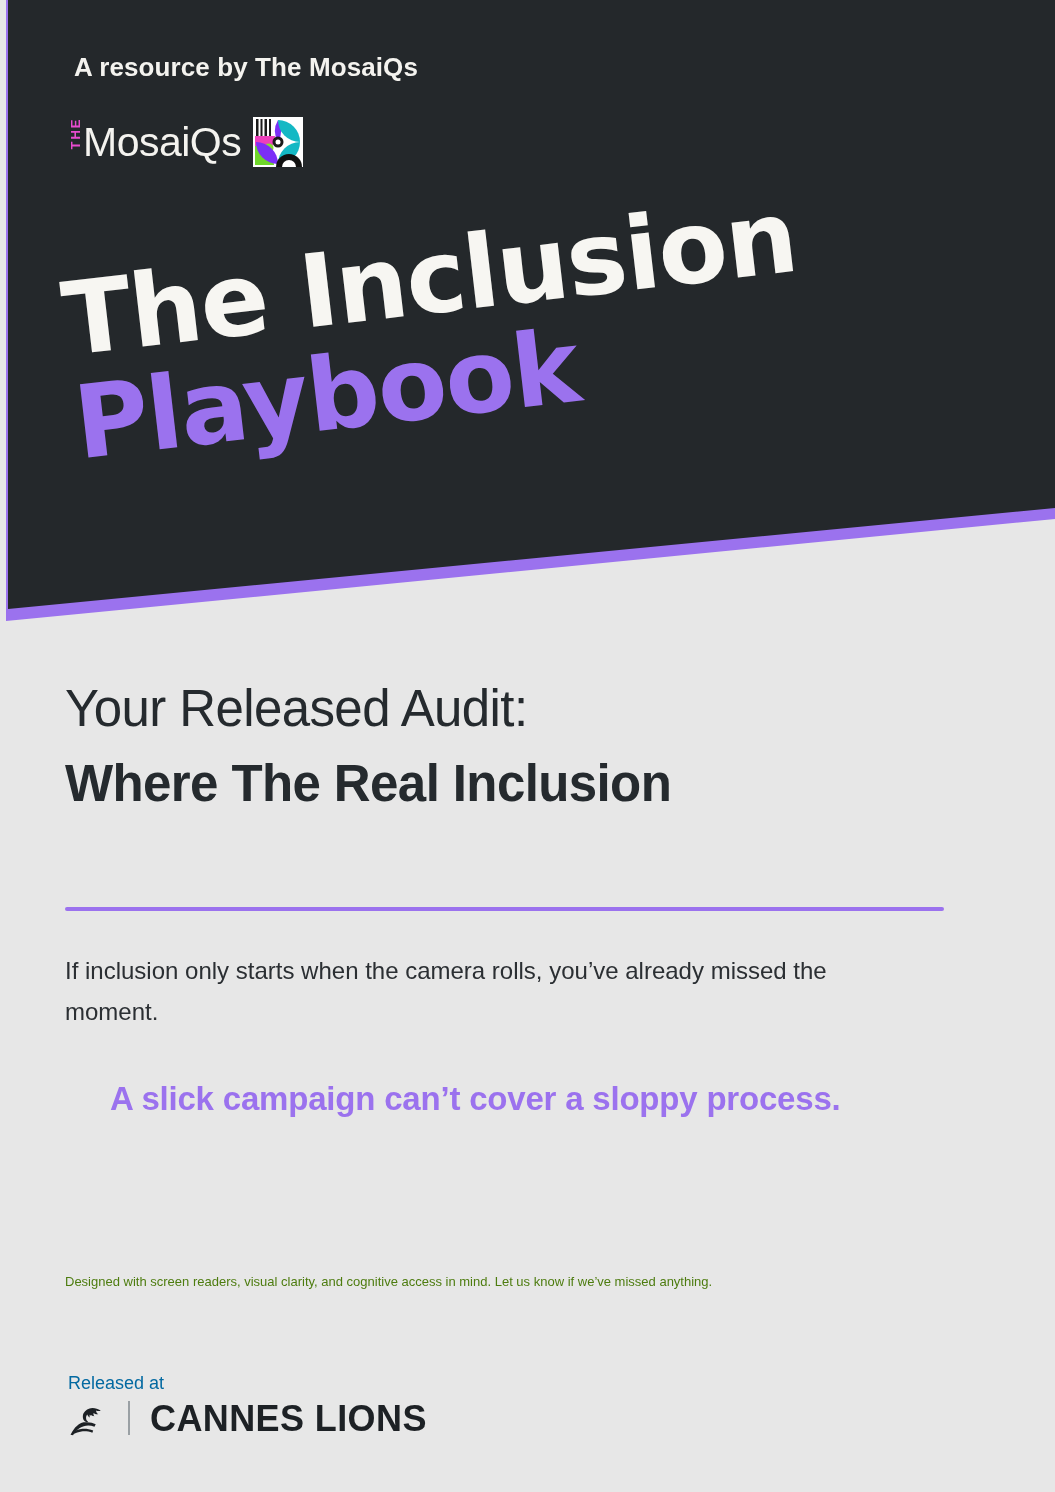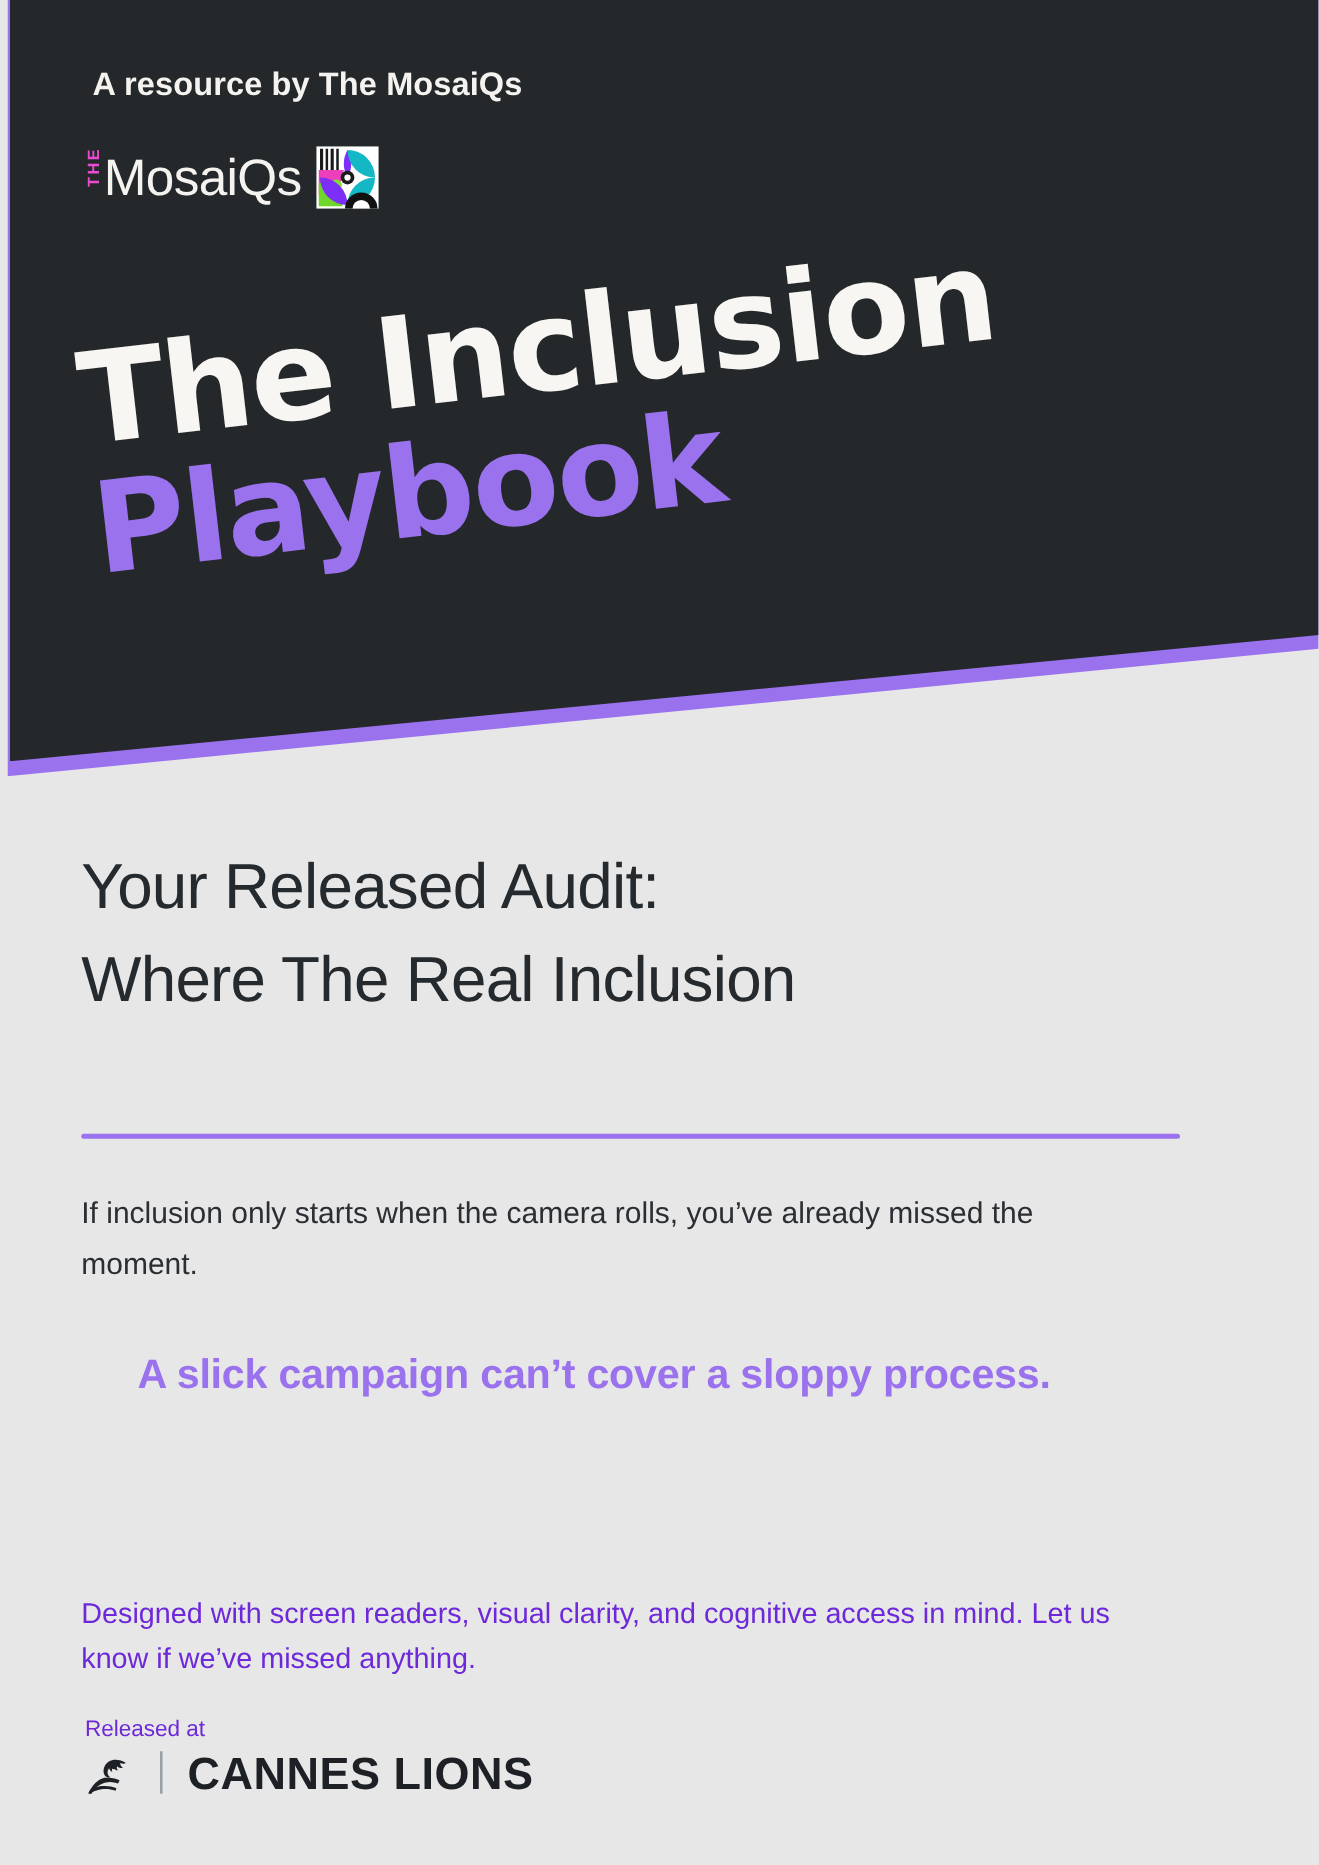--- a/index.html
+++ b/index.html
@@ -148,7 +148,7 @@
     white-space: nowrap;
   }
   .headline-line.reg { font-weight: 400; }
-  .headline-line.bold { font-weight: 400; }
+  .headline-line.bold { font-weight: 700; }
 
   #headline-rule {
     position: absolute;

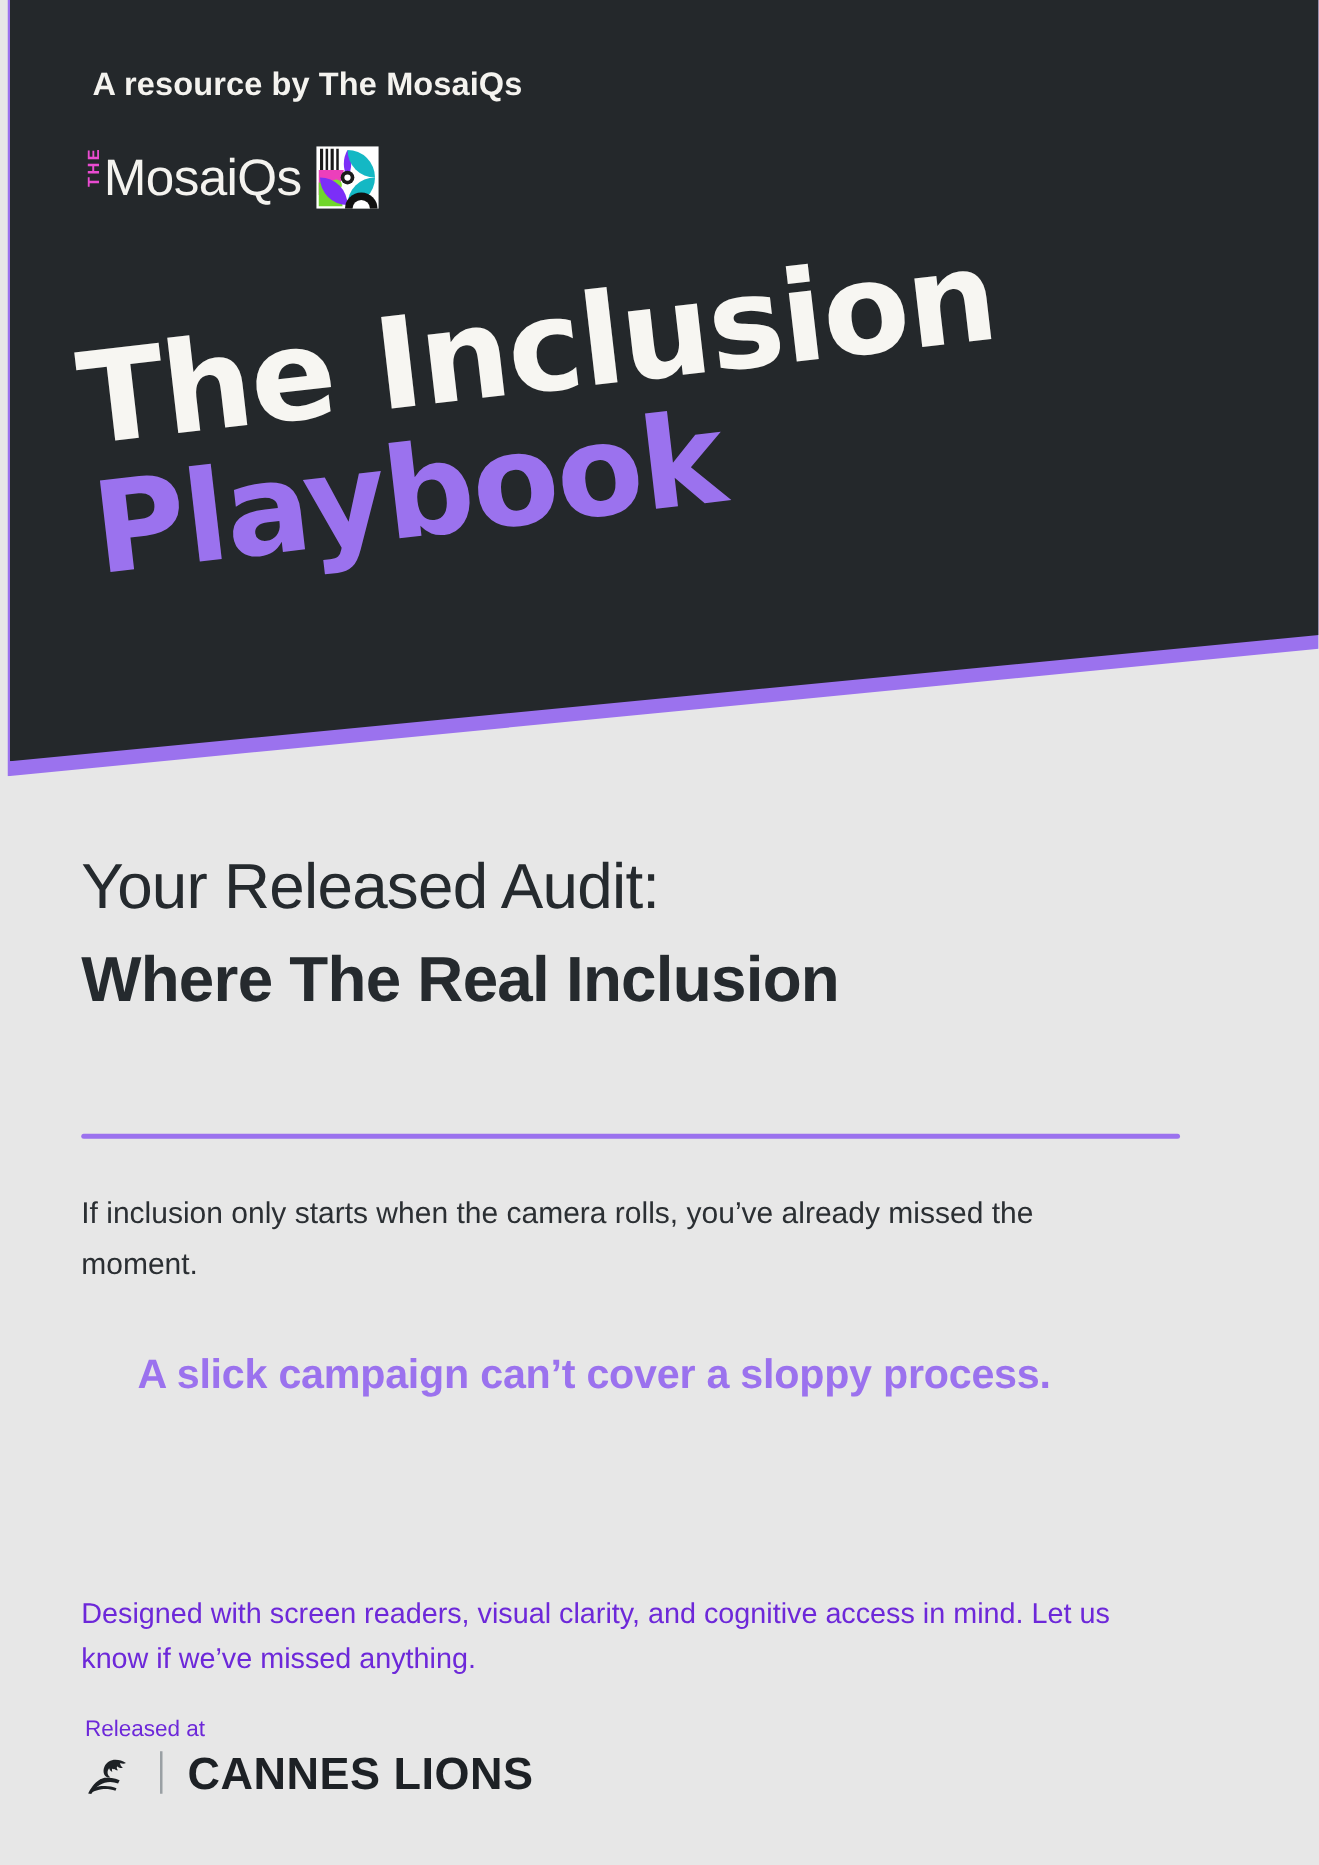--- a/index.html
+++ b/index.html
@@ -189,9 +189,9 @@
     left: 65px;
     top: 1272px;
     width: 830px;
-    font-size: 23px;
+    font-size: 13px;
     line-height: 1.58;
-    color: #6d28d9;
+    color: #4d7c0f;
     font-weight: 400;
   }
 

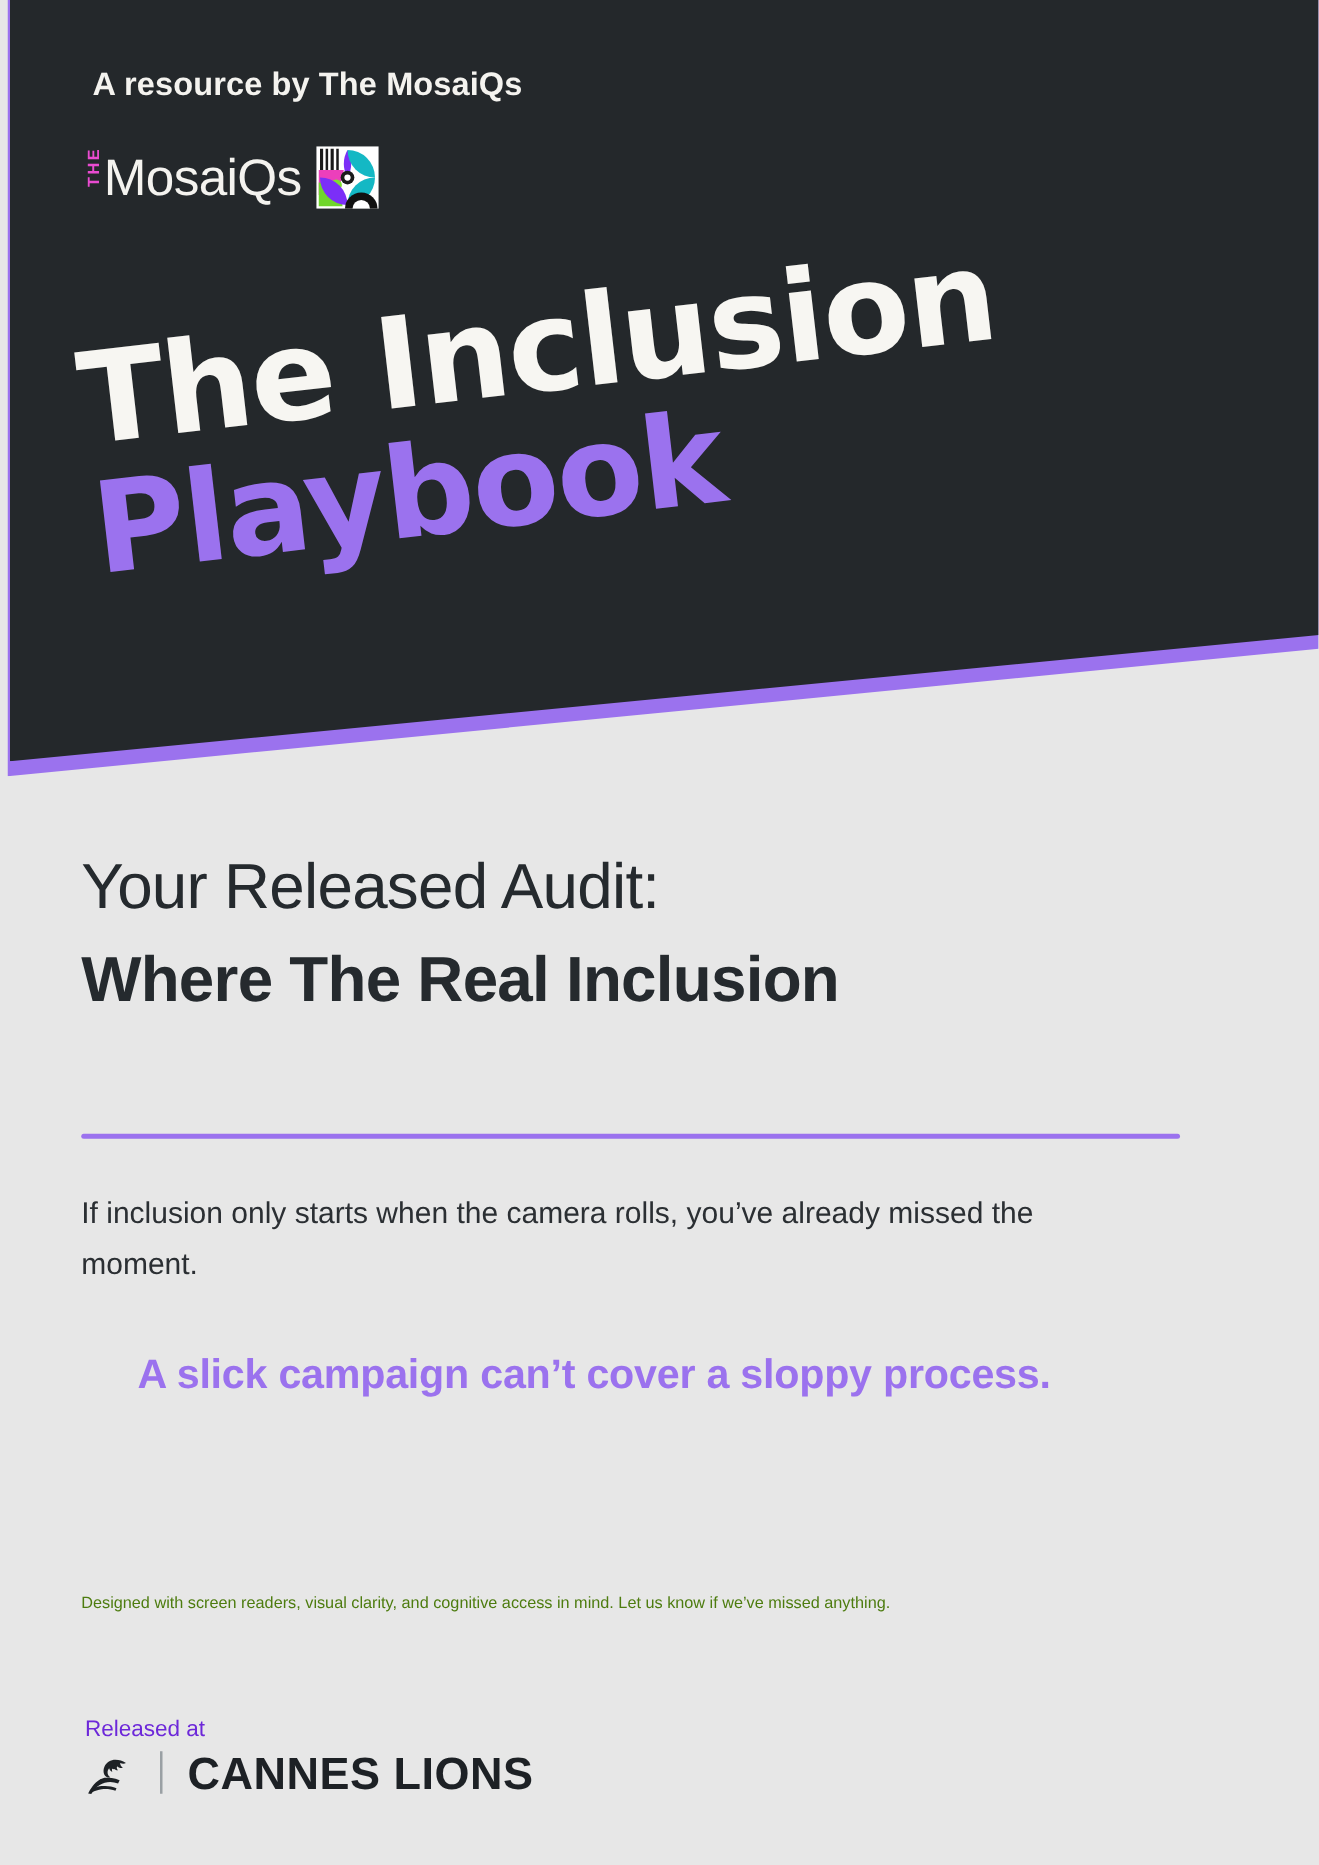--- a/index.html
+++ b/index.html
@@ -201,7 +201,7 @@
     left: 68px;
     top: 1373px;
     font-size: 18px;
-    color: #6d28d9;
+    color: #0369a1;
     font-weight: 400;
   }
   #cannes {

